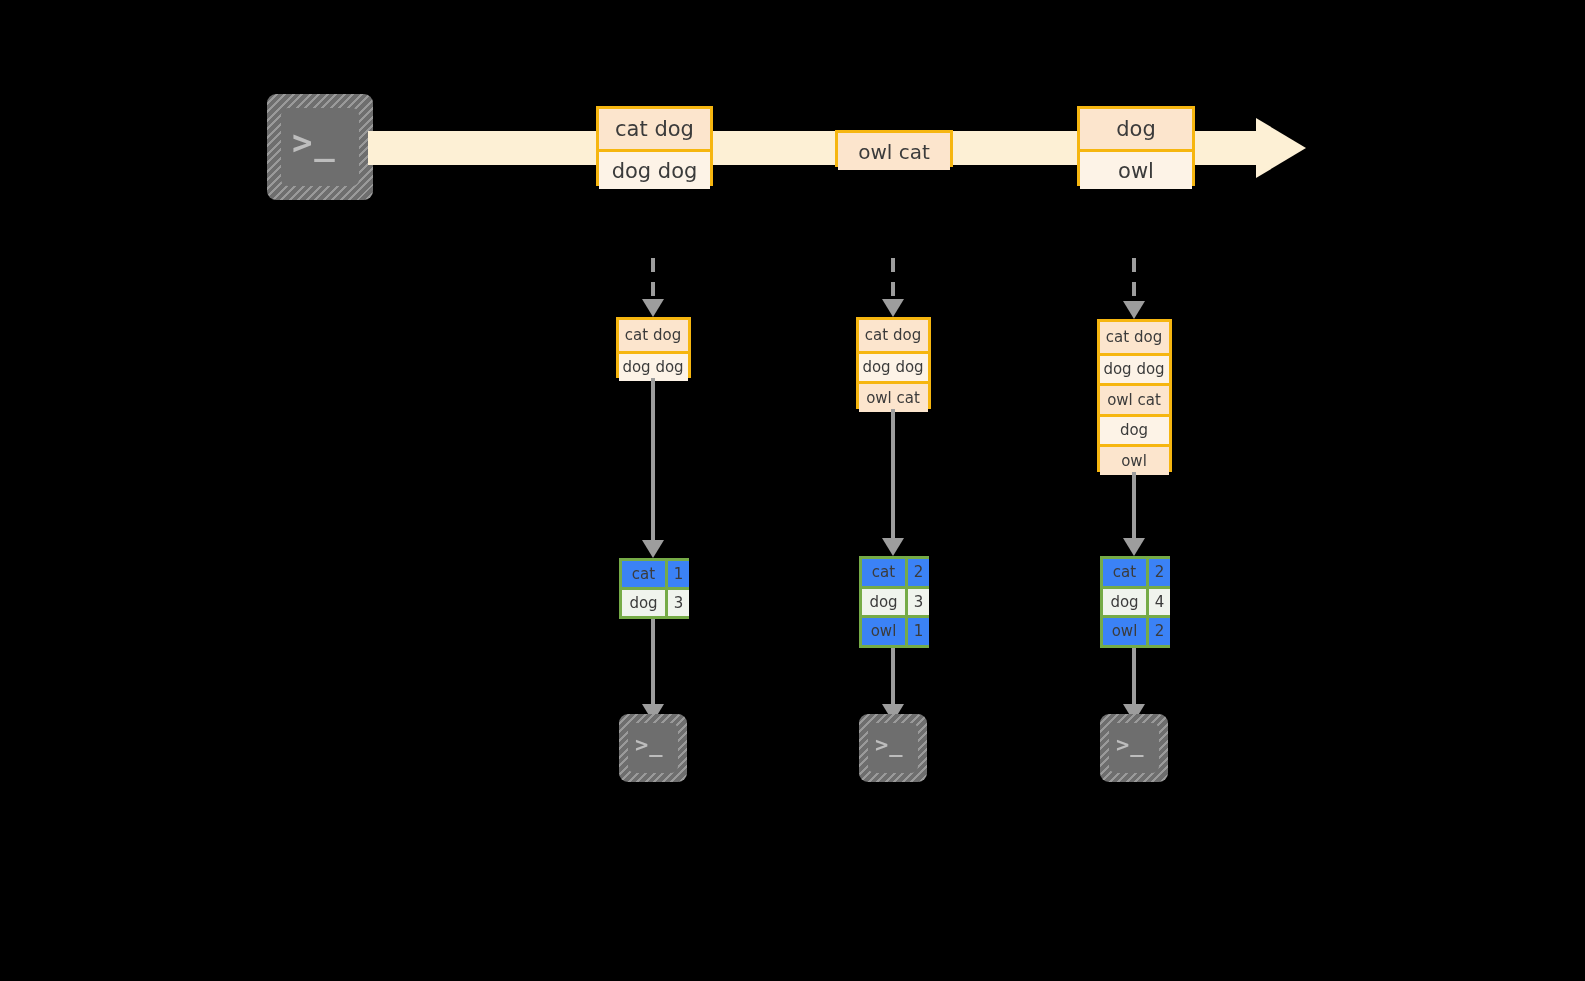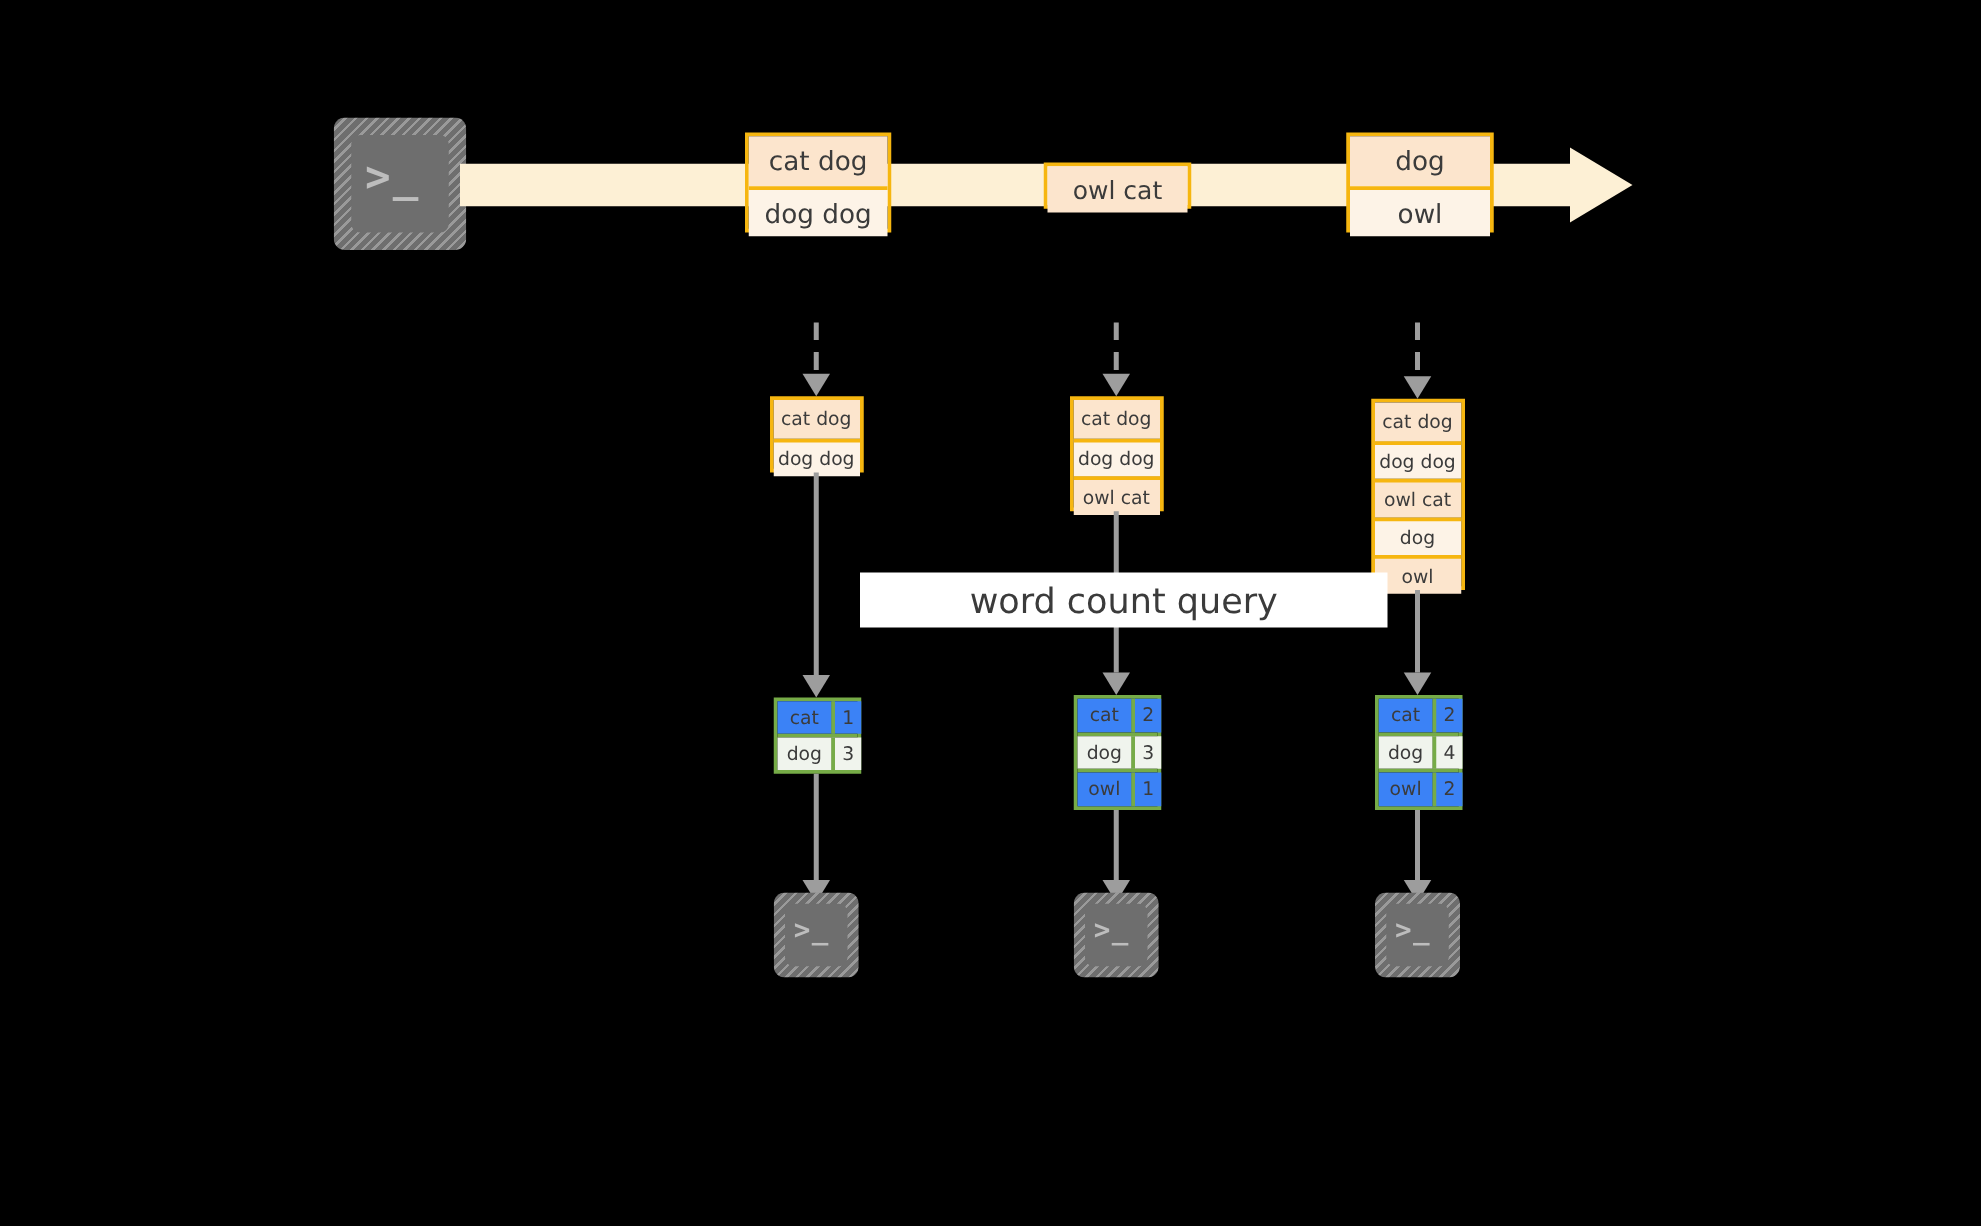--- a/index.html
+++ b/index.html
@@ -109,7 +109,6 @@
     <div class="vhead" style="left: 882px; top: 538px;"></div>
     <div class="vline" style="left: 1132px; top: 471.5px; height: 66.5px;"></div>
     <div class="vhead" style="left: 1123px; top: 538px;"></div>
-    <div class="banner" style="left: 688px; top: 458px; width: 422px; height: 44px; font-size: 28px;">word count query</div>
     <div class="greentable" style="left: 619px; top: 558px; width: 70px; height: 61px;">
       <div class="grow">
         <div class="gcell word tint-a" style="font-size: 15px;">cat</div>

